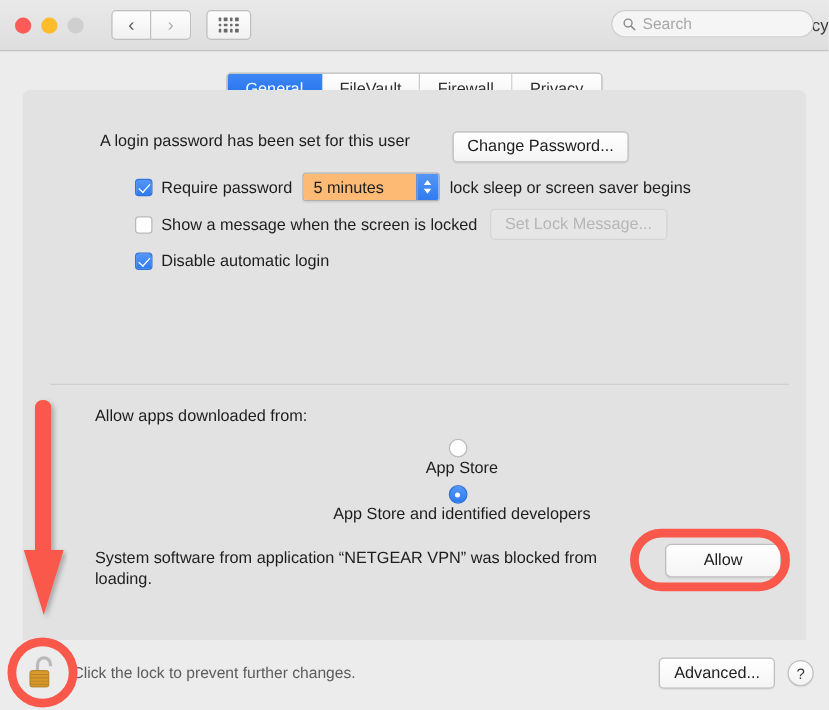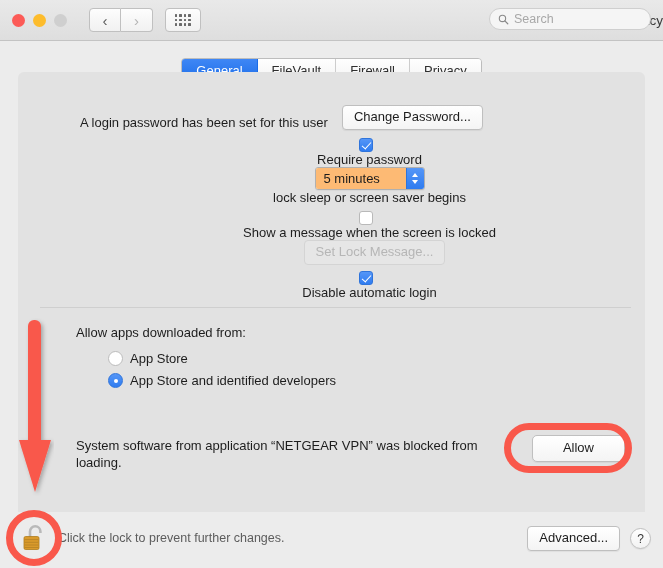--- a/index.html
+++ b/index.html
@@ -164,7 +164,7 @@
     box-sizing: border-box;
   }
 
-  .row { display: flex; align-items: flex-end; }
+  .row { display: flex; align-items: flex-start; gap: 20px; }
 
   .pw-row {
     position: absolute;

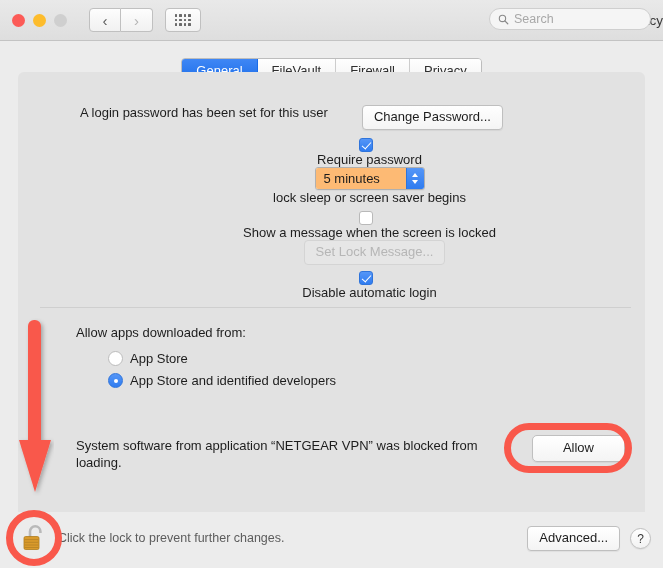--- a/index.html
+++ b/index.html
@@ -200,7 +200,7 @@
     top: 66px;
     right: 14px;
   }
-  .check-row { display: flex; align-items: center; margin-bottom: 6px; min-height: 21px; flex-direction: column; }
+  .check-row { display: flex; align-items: center; margin-bottom: 6px; min-height: 21px; }
 
   .checkbox {
     width: 14px; height: 14px;

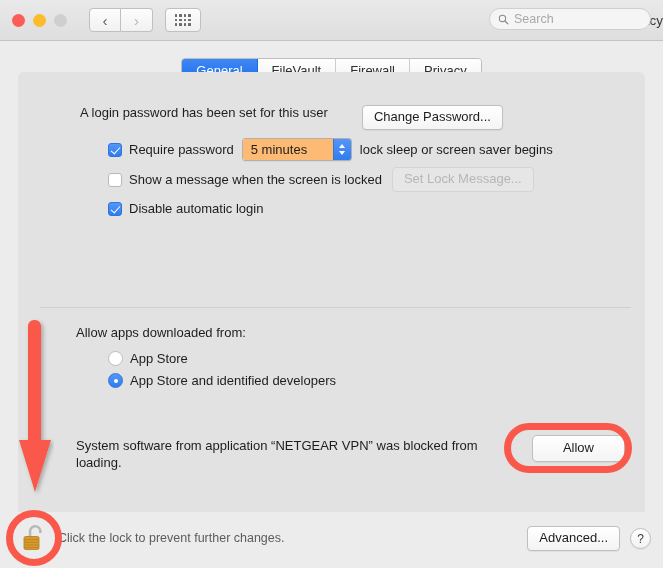--- a/index.html
+++ b/index.html
@@ -287,7 +287,7 @@
   .section-title { font-size: 13px; color: #1d1d1d; }
 
   .radio-rows { margin-top: 11px; margin-left: 32px; }
-  .radio-row { display: flex; align-items: center; margin-bottom: 7px; }
+  .radio-row { display: flex; align-items: center; margin-bottom: 7px; flex-direction: column; }
   .radio {
     width: 15px; height: 15px;
     border-radius: 50%;

